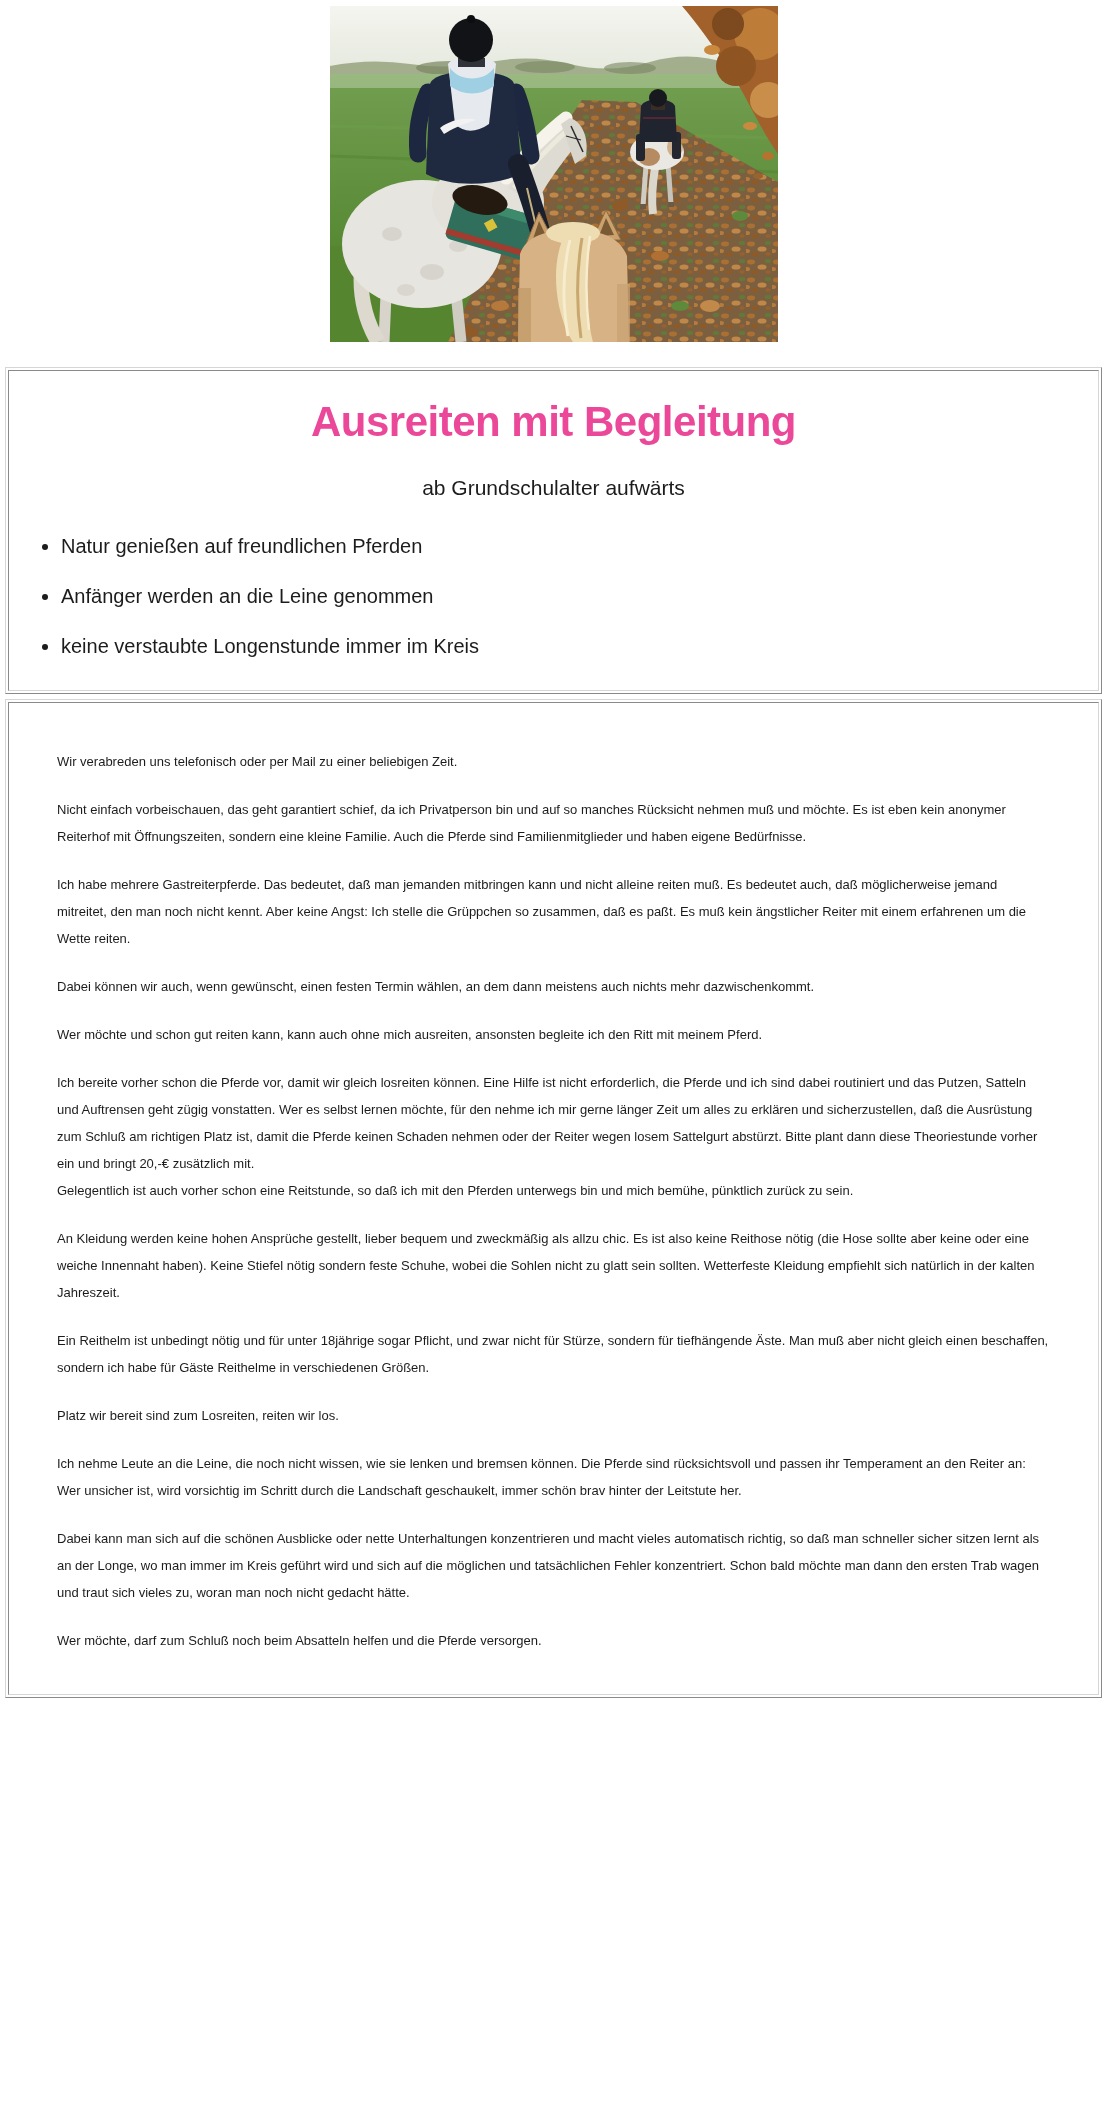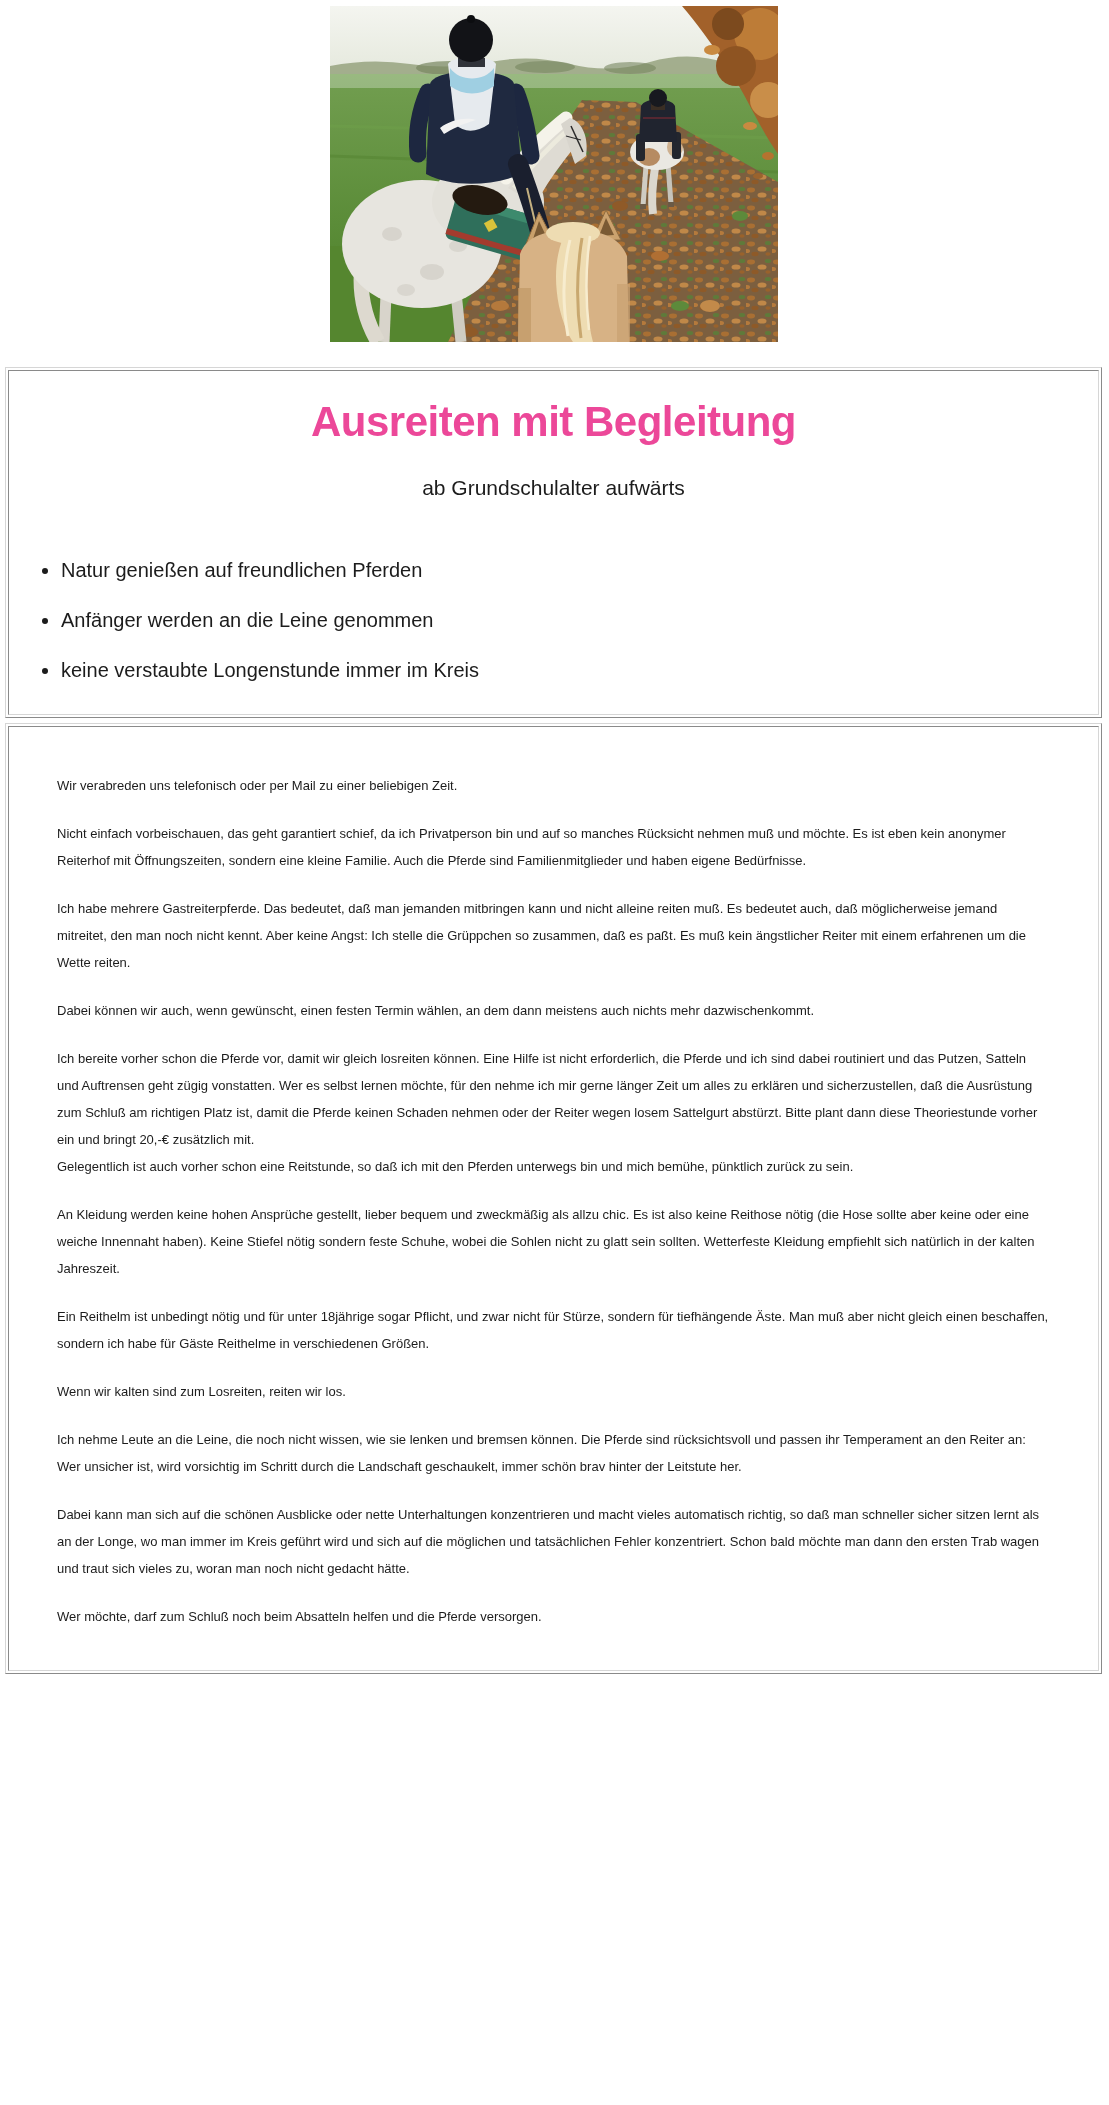--- a/index.html
+++ b/index.html
@@ -48,7 +48,7 @@
     margin: 27px 0 0 0;
   }
   ul.intro-bullets {
-    margin: 56px 0 0 0;
+    margin: 32px 0 0 0;
     padding: 0 0 0 32px;
     font-size: 20px;
   }

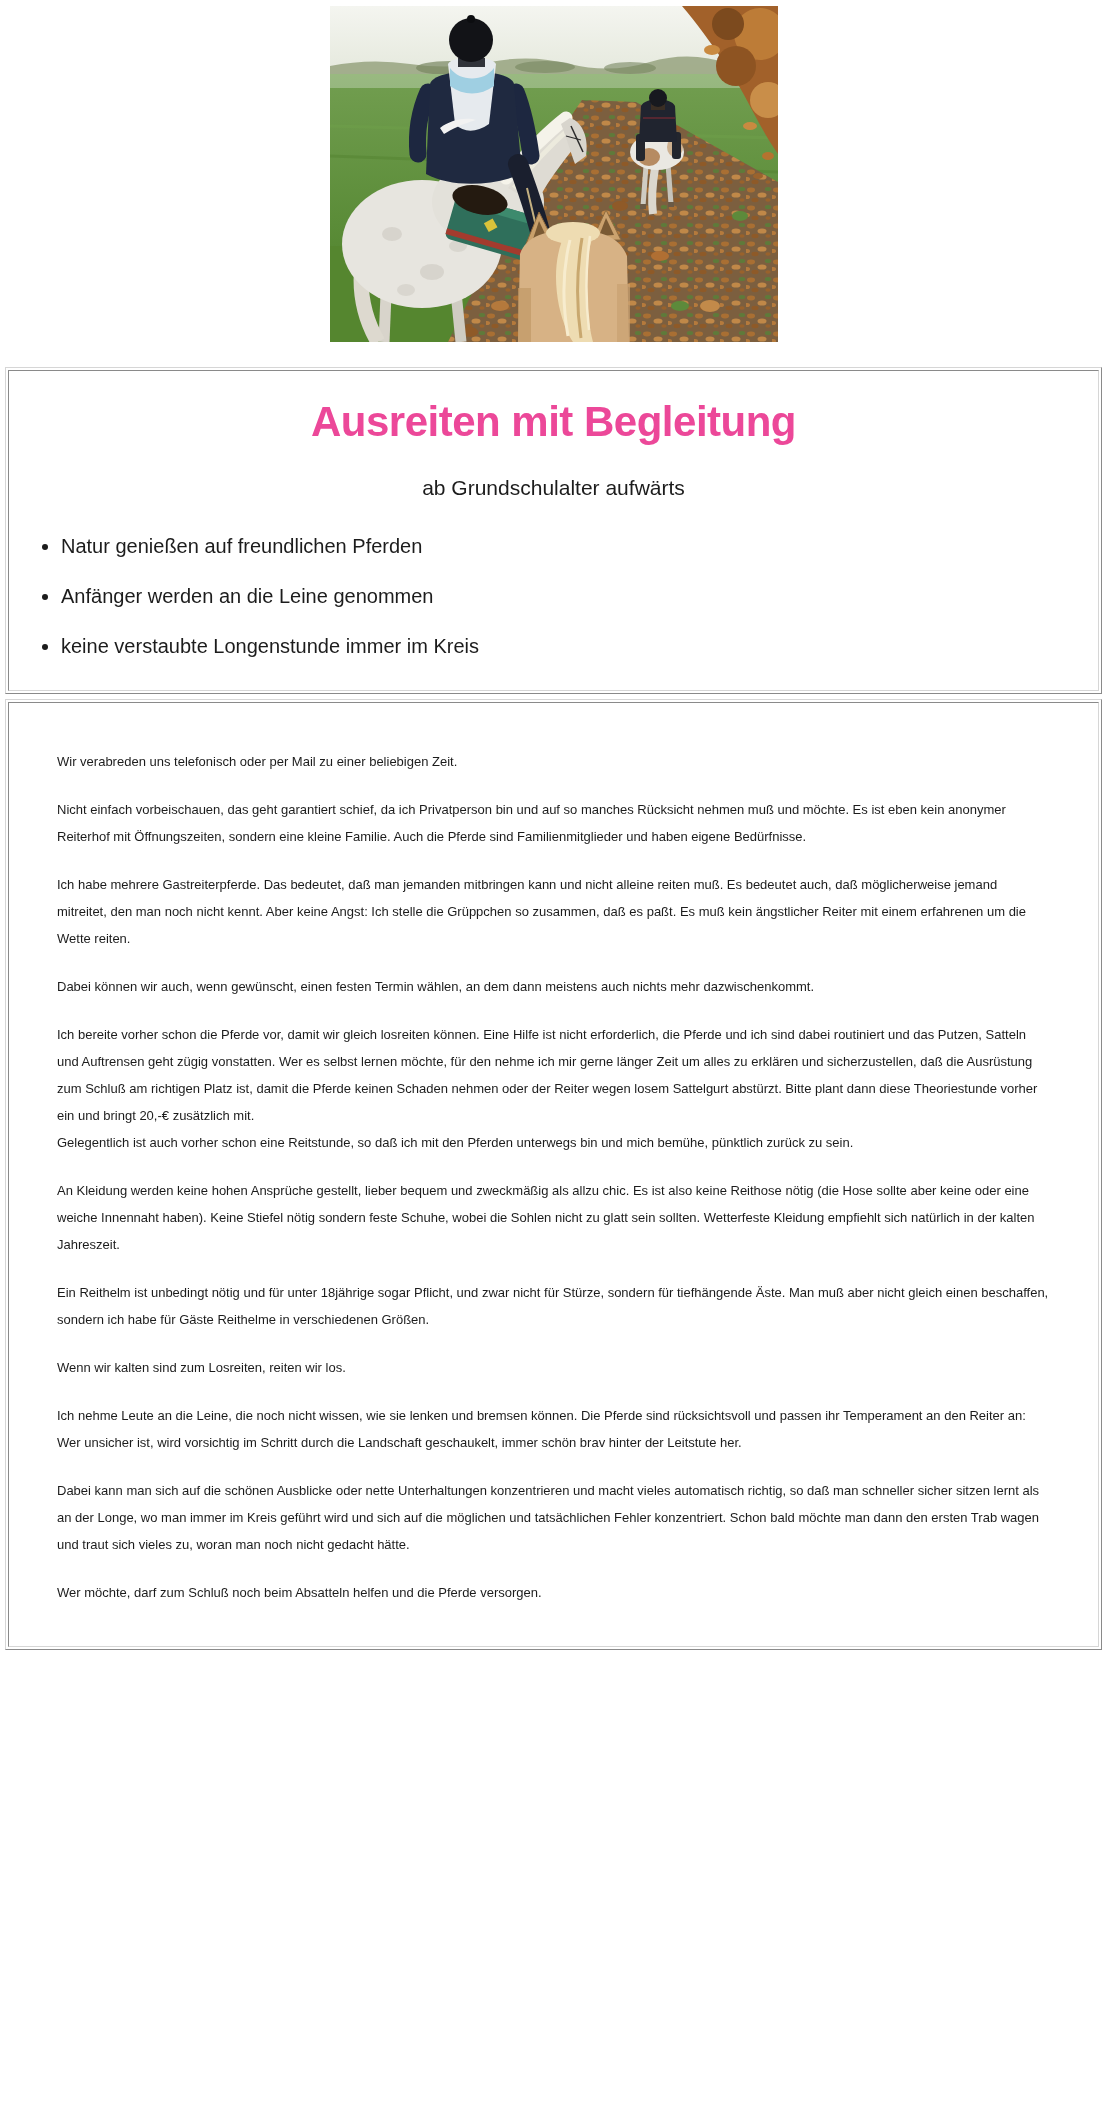--- a/index.html
+++ b/index.html
@@ -220,6 +220,7 @@
       <p>Nicht einfach vorbeischauen, das geht garantiert schief, da ich Privatperson bin und auf so manches Rücksicht nehmen muß und möchte. Es ist eben kein anonymer Reiterhof mit Öffnungszeiten, sondern eine kleine Familie. Auch die Pferde sind Familienmitglieder und haben eigene Bedürfnisse.</p>
       <p>Ich habe mehrere Gastreiterpferde. Das bedeutet, daß man jemanden mitbringen kann und nicht alleine reiten muß. Es bedeutet auch, daß möglicherweise jemand mitreitet, den man noch nicht kennt. Aber keine Angst: Ich stelle die Grüppchen so zusammen, daß es paßt. Es muß kein ängstlicher Reiter mit einem erfahrenen um die Wette reiten.</p>
       <p>Dabei können wir auch, wenn gewünscht, einen festen Termin wählen, an dem dann meistens auch nichts mehr dazwischenkommt.</p>
+      <p>Wer möchte und schon gut reiten kann, kann auch ohne mich ausreiten, ansonsten begleite ich den Ritt mit meinem Pferd.</p>
       <p><span>Ich bereite vorher schon die Pferde vor, damit wir gleich losreiten können. Eine Hilfe ist nicht erforderlich, die Pferde und ich sind dabei routiniert und das Putzen, Satteln und Auftrensen geht zügig vonstatten. Wer es selbst lernen möchte, für den nehme ich mir gerne länger Zeit um alles zu erklären und sicherzustellen, daß die Ausrüstung zum Schluß am richtigen Platz ist, damit die Pferde keinen Schaden nehmen oder der Reiter wegen losem Sattelgurt abstürzt. Bitte plant dann diese Theoriestunde vorher ein und bringt 20,-€ zusätzlich mit.</span><br><span>Gelegentlich ist auch vorher schon eine Reitstunde, so daß ich mit den Pferden unterwegs bin und mich bemühe, pünktlich zurück zu sein.</span></p>
       <p>An Kleidung  werden keine hohen Ansprüche gestellt, lieber bequem und zweckmäßig als allzu chic. Es ist also keine Reithose nötig (die Hose sollte aber keine oder eine weiche Innennaht haben). Keine Stiefel nötig sondern feste Schuhe, wobei die Sohlen nicht zu glatt sein sollten. Wetterfeste Kleidung empfiehlt sich natürlich in der kalten Jahreszeit.</p>
       <p>Ein Reithelm ist unbedingt nötig und für unter 18jährige sogar Pflicht, und zwar nicht für Stürze, sondern für tiefhängende Äste. Man muß aber nicht gleich einen beschaffen, sondern ich habe für Gäste Reithelme in verschiedenen Größen.</p>

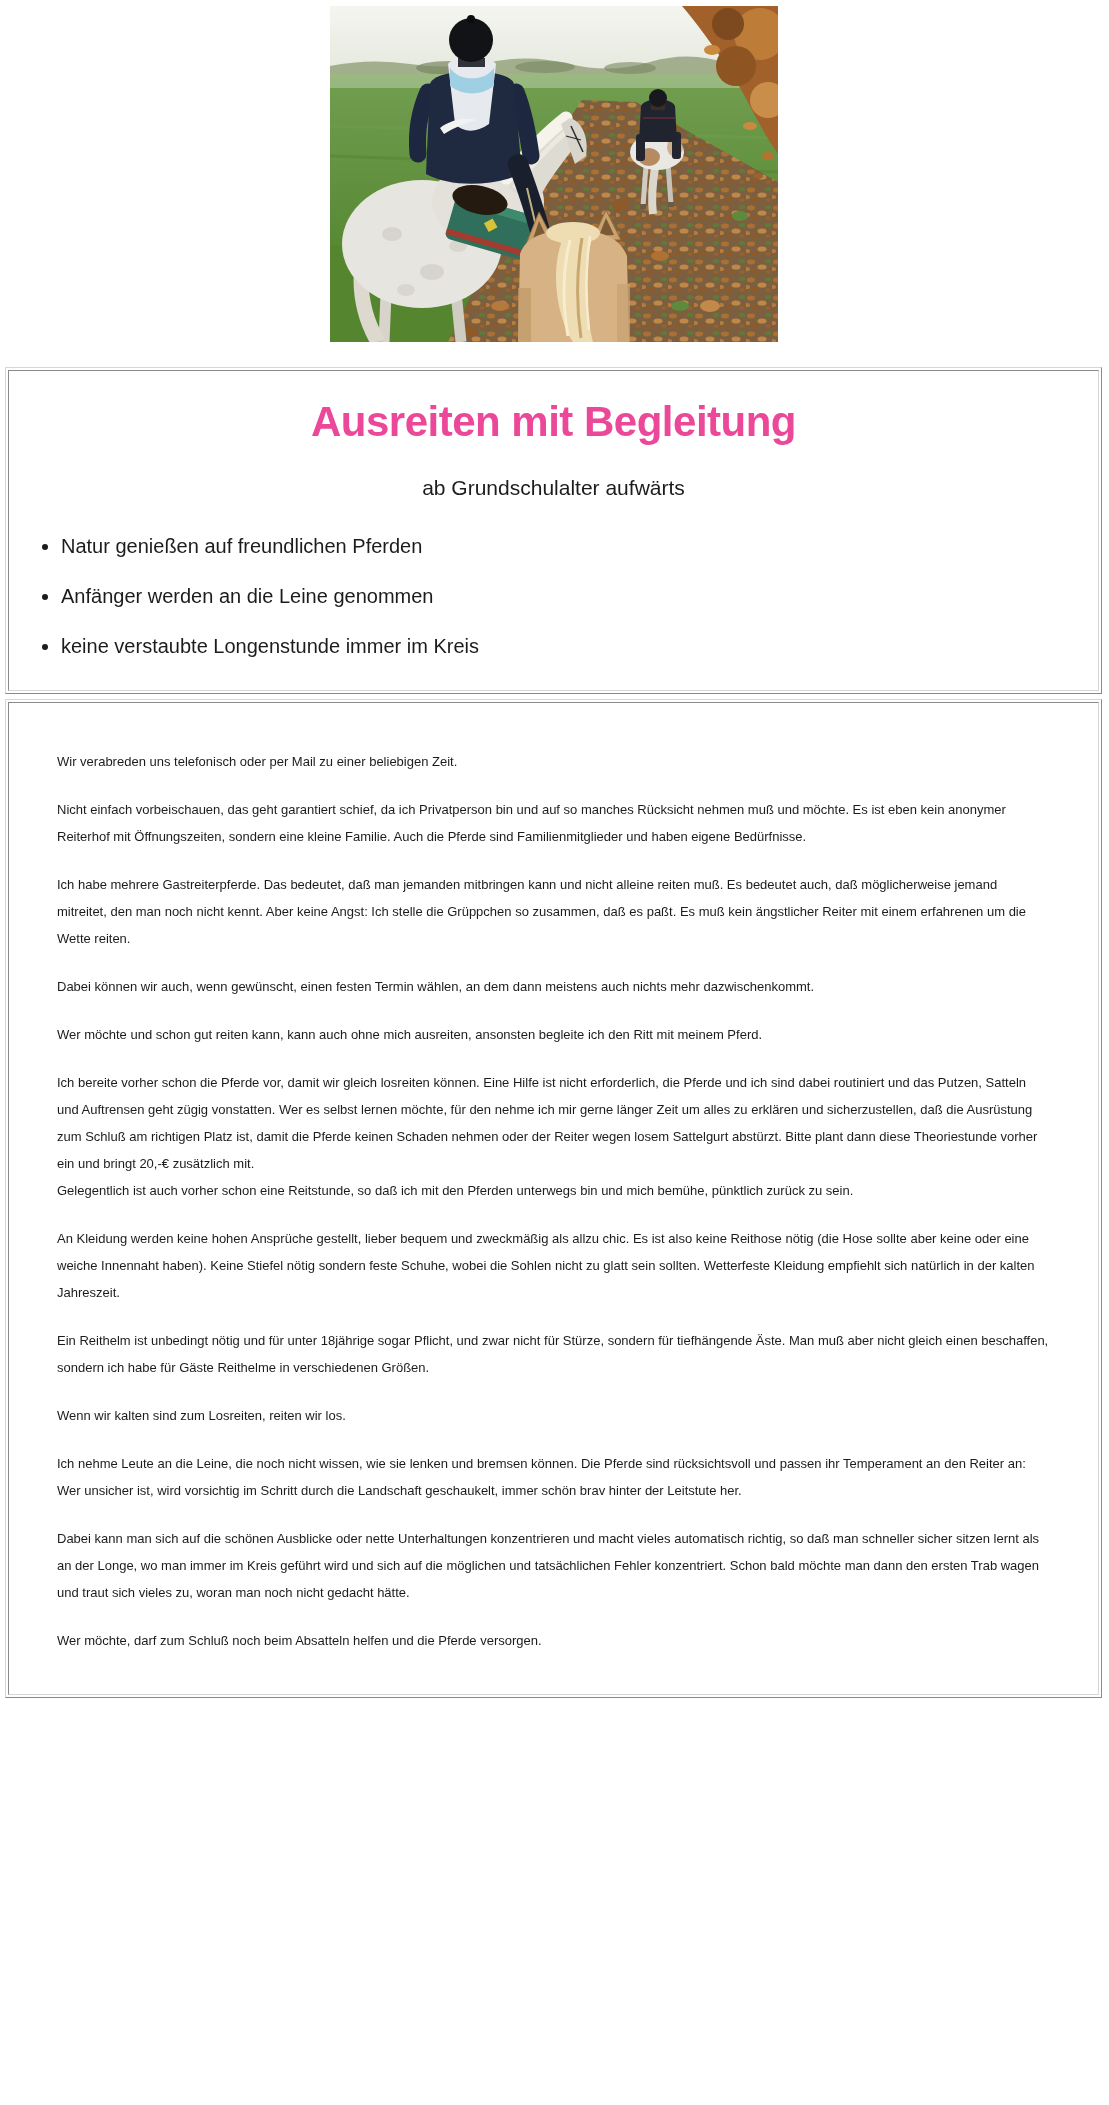--- a/index.html
+++ b/index.html
@@ -224,7 +224,7 @@
       <p><span>Ich bereite vorher schon die Pferde vor, damit wir gleich losreiten können. Eine Hilfe ist nicht erforderlich, die Pferde und ich sind dabei routiniert und das Putzen, Satteln und Auftrensen geht zügig vonstatten. Wer es selbst lernen möchte, für den nehme ich mir gerne länger Zeit um alles zu erklären und sicherzustellen, daß die Ausrüstung zum Schluß am richtigen Platz ist, damit die Pferde keinen Schaden nehmen oder der Reiter wegen losem Sattelgurt abstürzt. Bitte plant dann diese Theoriestunde vorher ein und bringt 20,-€ zusätzlich mit.</span><br><span>Gelegentlich ist auch vorher schon eine Reitstunde, so daß ich mit den Pferden unterwegs bin und mich bemühe, pünktlich zurück zu sein.</span></p>
       <p>An Kleidung  werden keine hohen Ansprüche gestellt, lieber bequem und zweckmäßig als allzu chic. Es ist also keine Reithose nötig (die Hose sollte aber keine oder eine weiche Innennaht haben). Keine Stiefel nötig sondern feste Schuhe, wobei die Sohlen nicht zu glatt sein sollten. Wetterfeste Kleidung empfiehlt sich natürlich in der kalten Jahreszeit.</p>
       <p>Ein Reithelm ist unbedingt nötig und für unter 18jährige sogar Pflicht, und zwar nicht für Stürze, sondern für tiefhängende Äste. Man muß aber nicht gleich einen beschaffen, sondern ich habe für Gäste Reithelme in verschiedenen Größen.</p>
-      <p>Wenn wir kalten sind zum Losreiten, reiten wir los.</p>
+      <p>Platz wir bereit sind zum Losreiten, reiten wir los.</p>
       <p>Ich nehme Leute an die Leine, die noch nicht wissen, wie sie lenken und bremsen können. Die Pferde sind rücksichtsvoll und passen ihr Temperament an den Reiter an: Wer unsicher ist, wird vorsichtig im Schritt durch die Landschaft geschaukelt, immer schön brav hinter der Leitstute her.</p>
       <p>Dabei kann man sich auf die schönen Ausblicke oder nette Unterhaltungen konzentrieren und macht vieles automatisch richtig, so daß man schneller sicher sitzen lernt als an der Longe, wo man immer im Kreis geführt wird und sich auf die möglichen und tatsächlichen Fehler konzentriert. Schon bald möchte man dann den ersten Trab wagen und traut sich vieles zu, woran man noch nicht gedacht hätte.</p>
       <p>Wer möchte, darf zum Schluß noch beim Absatteln helfen und die Pferde versorgen.</p>

